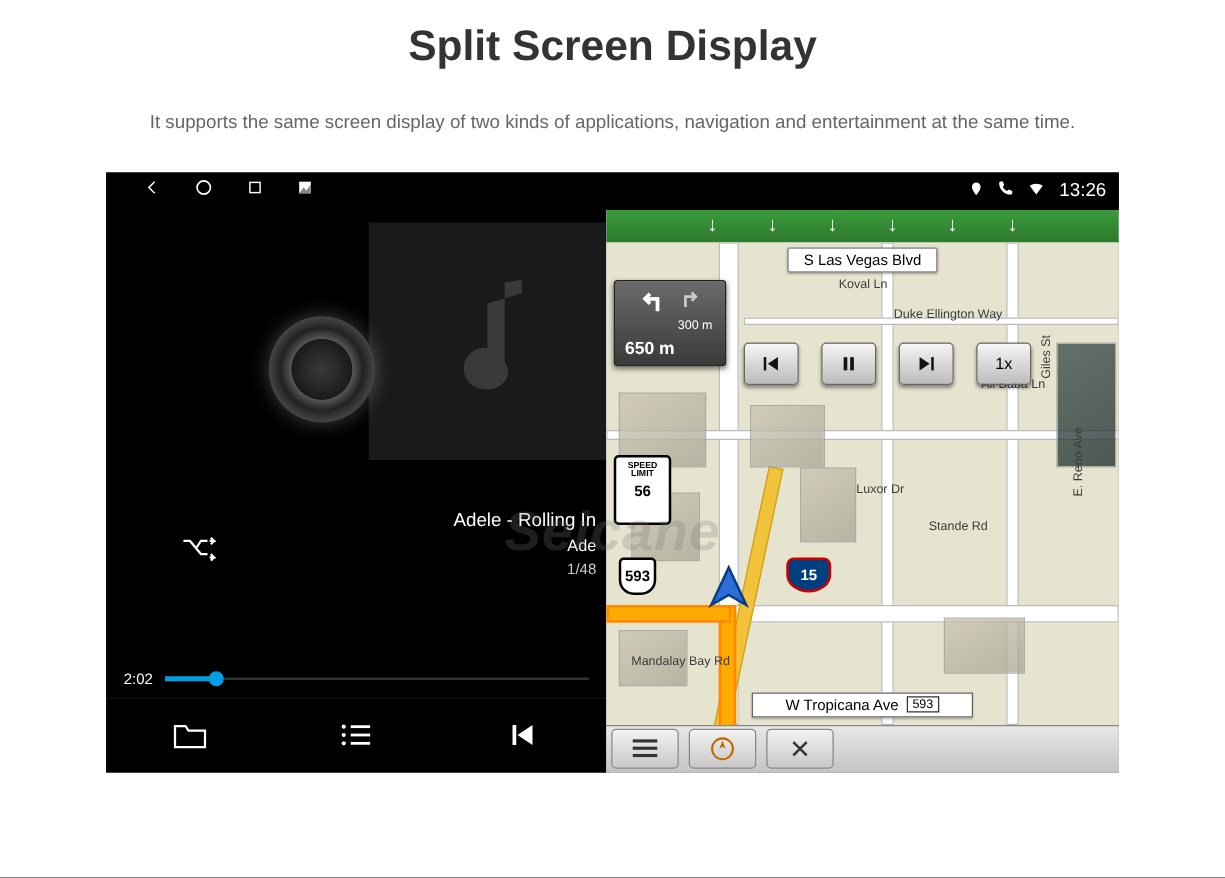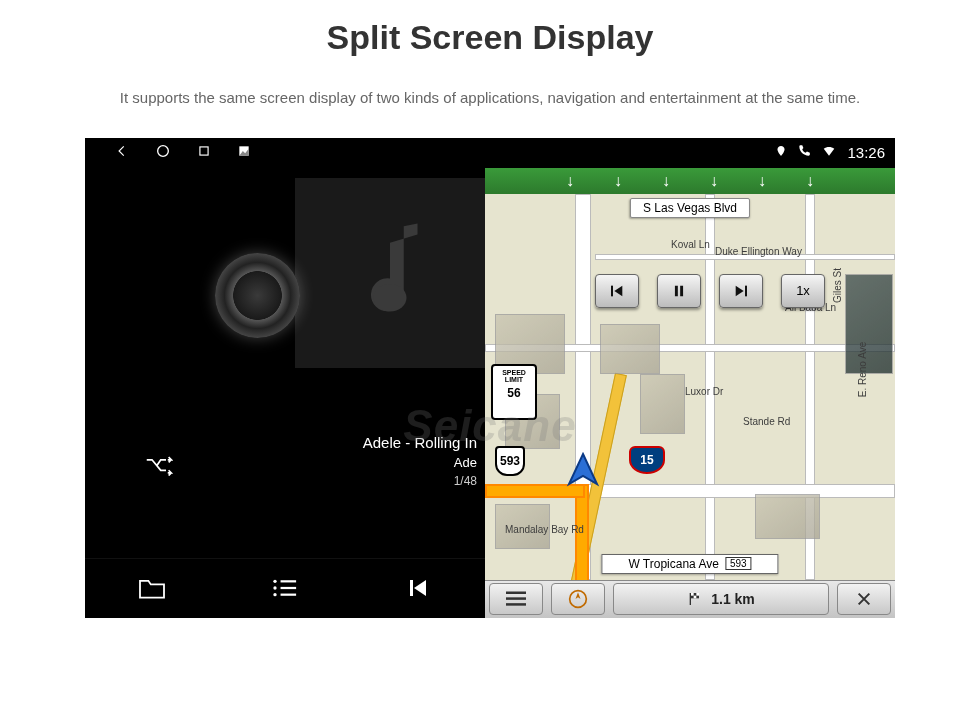--- a/index.html
+++ b/index.html
@@ -583,7 +583,7 @@
           <div class="block" style="top:300px;left:270px;width:65px;height:45px;"></div>
           <div class="block" style="top:310px;left:10px;width:55px;height:45px;"></div>
 
-          <div class="streetlabel" style="top:45px;left:170px;padding-left:16px;">Koval Ln</div>
+          <div class="streetlabel" style="top:28px;left:170px;padding-left:16px;">Koval Ln</div>
           <div class="streetlabel" style="top:52px;left:230px;">Duke Ellington Way</div>
           <div class="streetlabel" style="top:108px;left:300px;">Ali Baba Ln</div>
           <div class="streetlabel" style="top:86px;left:335px;transform:rotate(-90deg);">Giles St</div>

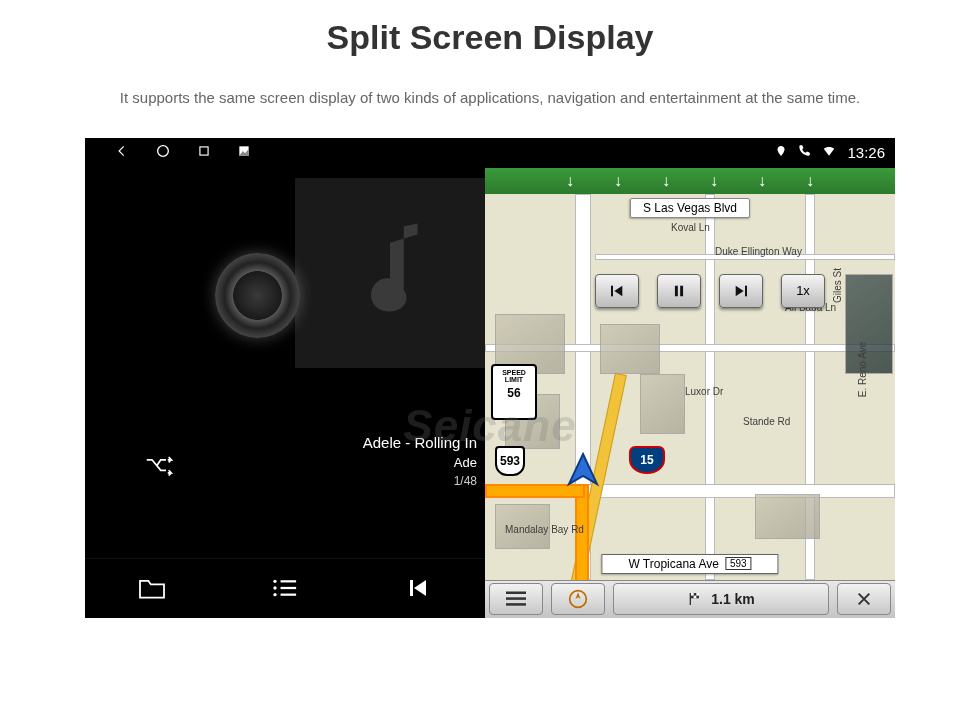--- a/index.html
+++ b/index.html
@@ -533,6 +533,18 @@
 
         <div class="nav-street-top">S Las Vegas Blvd</div>
 
+        <div class="turn-panel">
+          <div class="turn-icons">
+            <svg width="24" height="24" viewBox="0 0 24 24">
+                <path d="M14 20V10H6m2-4l-4 4 4 4" stroke="#fff" stroke-width="3" fill="none"></path>
+              </svg>
+            <svg width="20" height="20" viewBox="0 0 24 24">
+                <path d="M10 20V10h8m-2-4l4 4-4 4" stroke="#ccc" stroke-width="2.5" fill="none"></path>
+              </svg>
+          </div>
+          <div class="turn-dist">300 m</div>
+          <div class="big-dist">650 m</div>
+        </div>
 
         <div class="map-controls">
           <div class="map-btn">

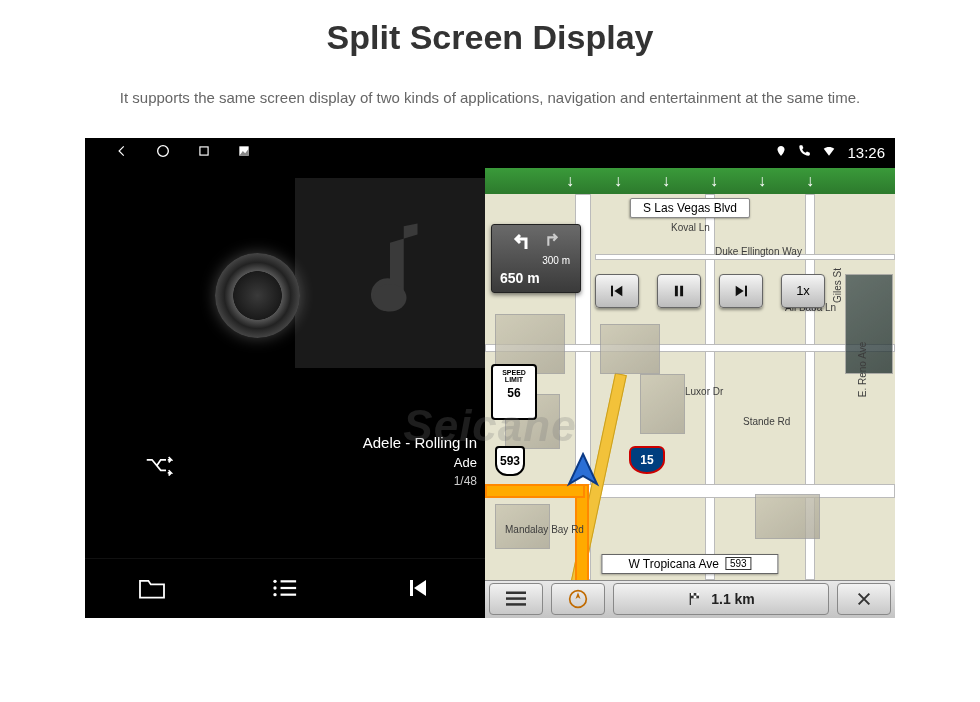--- a/index.html
+++ b/index.html
@@ -495,6 +495,13 @@
           </div>
         </div>
 
+        <div class="progress-row">
+          <span>2:02</span>
+          <div class="progress-bar">
+            <div class="progress-fill"></div>
+            <div class="progress-dot"></div>
+          </div>
+        </div>
 
         <div class="music-controls">
           <div class="ctl">

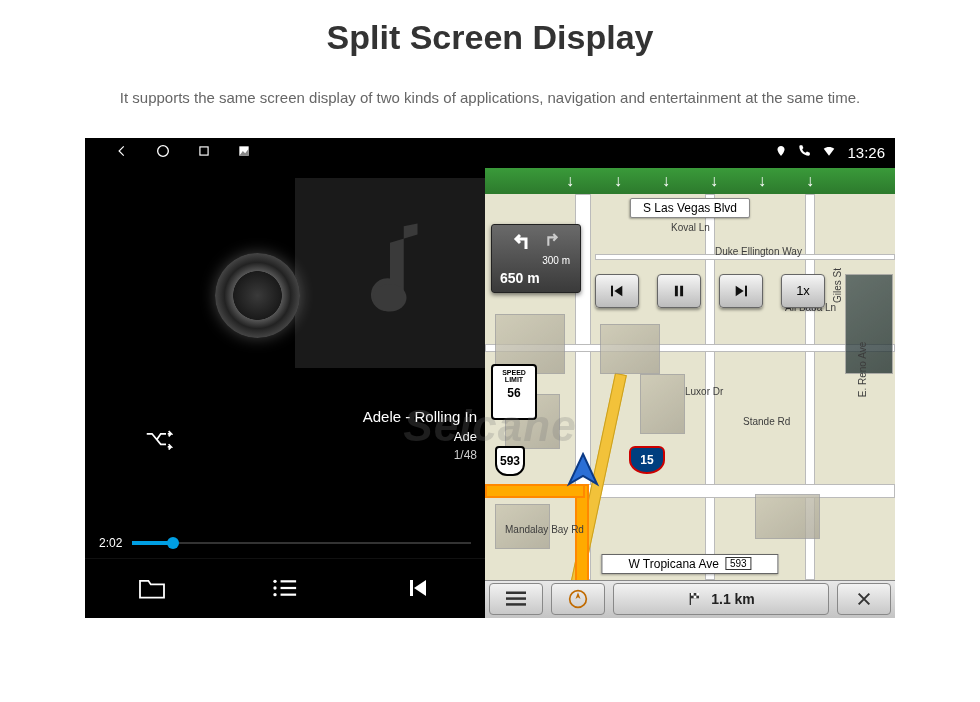--- a/index.html
+++ b/index.html
@@ -638,16 +638,6 @@
                 <polygon points="12,4 15,12 12,10 9,12" fill="#c06a00"></polygon>
               </svg>
           </div>
-          <div class="nb-dist">
-            <svg width="16" height="16" viewBox="0 0 24 24">
-                <rect x="4" y="3" width="2" height="18" fill="#333"></rect>
-                <rect x="6" y="3" width="12" height="8" fill="#333"></rect>
-                <rect x="6" y="3" width="4" height="4" fill="#fff"></rect>
-                <rect x="14" y="3" width="4" height="4" fill="#fff"></rect>
-                <rect x="10" y="7" width="4" height="4" fill="#fff"></rect>
-              </svg>
-            <span>1.1 km</span>
-          </div>
           <div class="nb-btn">
             <svg width="16" height="16" viewBox="0 0 24 24">
                 <path d="M4 4l16 16M20 4L4 20" stroke="#333" stroke-width="3"></path>

